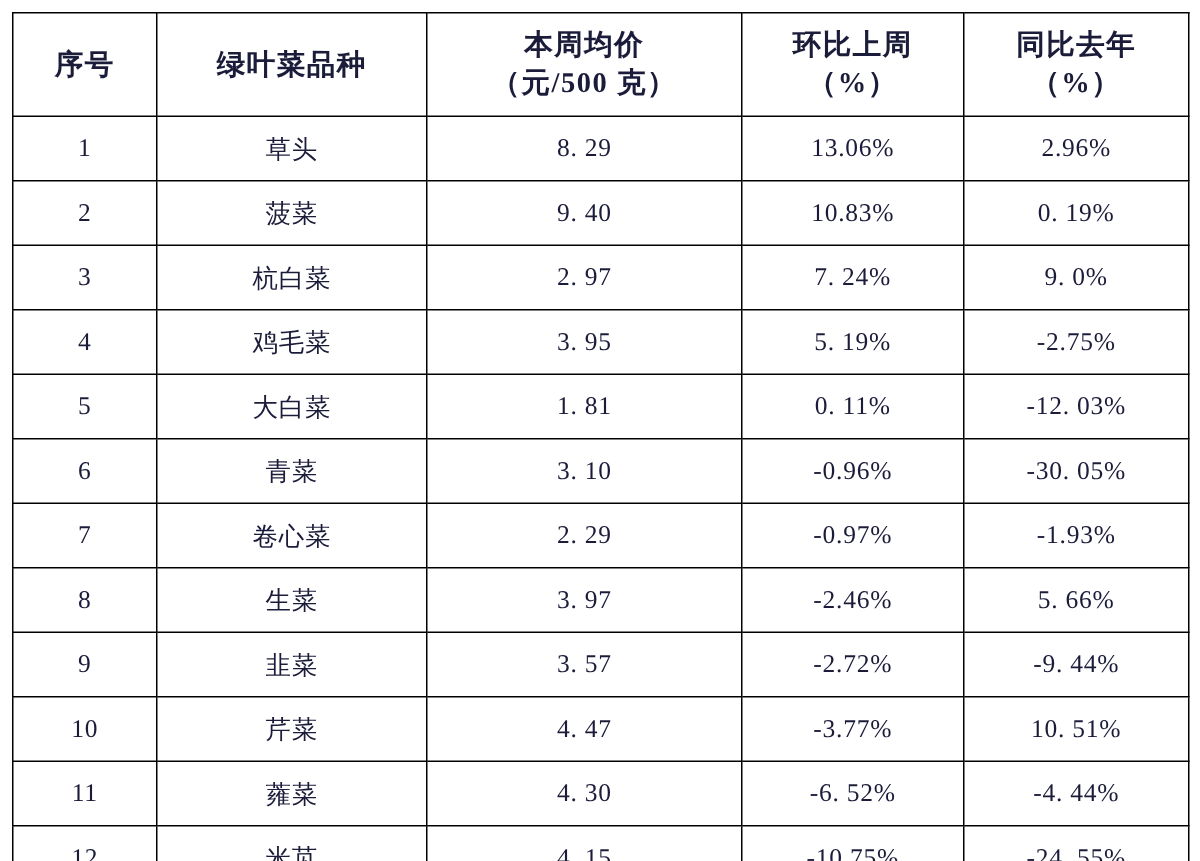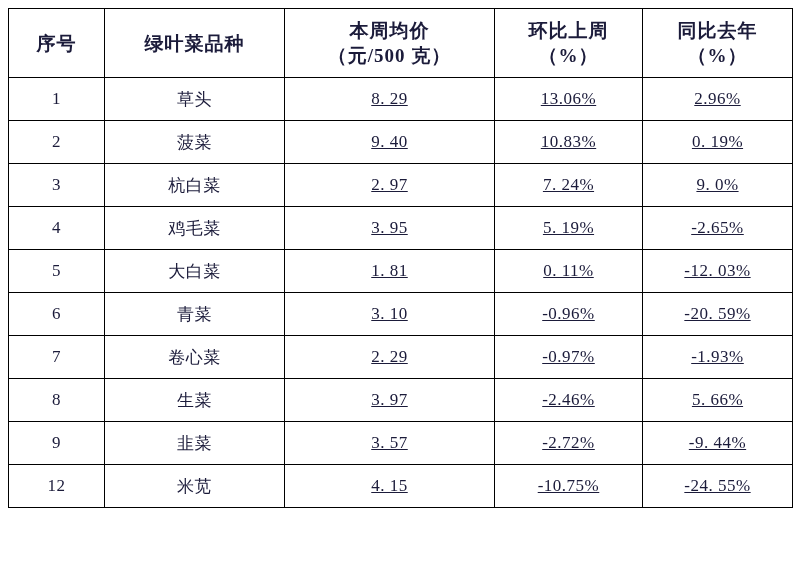--- a/index.html
+++ b/index.html
@@ -57,7 +57,7 @@
   col.c-wow   { width: 148px; }
   col.c-yoy   { width: 150px; }
   td.idx, td.name { letter-spacing: 2px; }
-  td.num { font-family: "Liberation Serif", "DejaVu Serif", serif; letter-spacing: 1px; text-decoration: underline; }
+  td.num { font-family: "Liberation Serif", "DejaVu Serif", serif; letter-spacing: 1px; }
 </style>
 </head>
 <body>

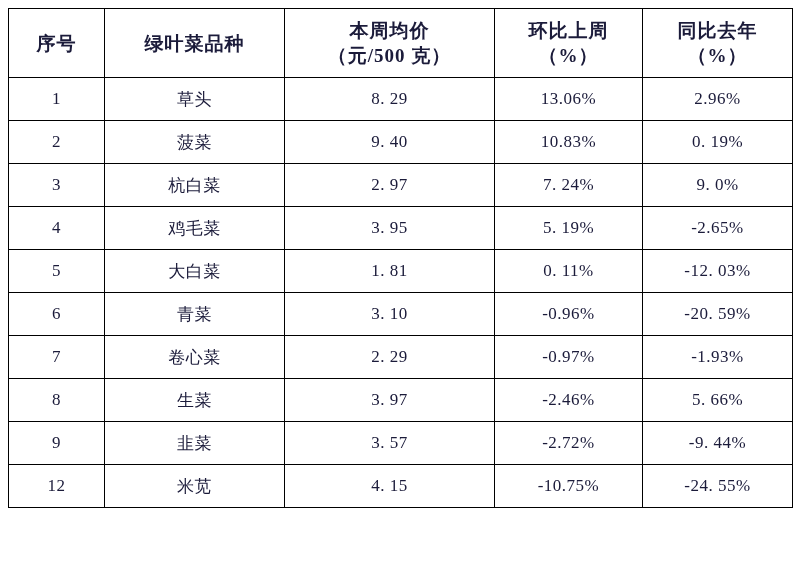--- a/index.html
+++ b/index.html
@@ -120,7 +120,7 @@
         <td class="name">鸡毛菜</td>
         <td class="num">3. 95</td>
         <td class="num">5. 19%</td>
-        <td class="num">-2.65%</td>
+        <td class="num">-2.75%</td>
       </tr>
       <tr>
         <td class="idx">5</td>

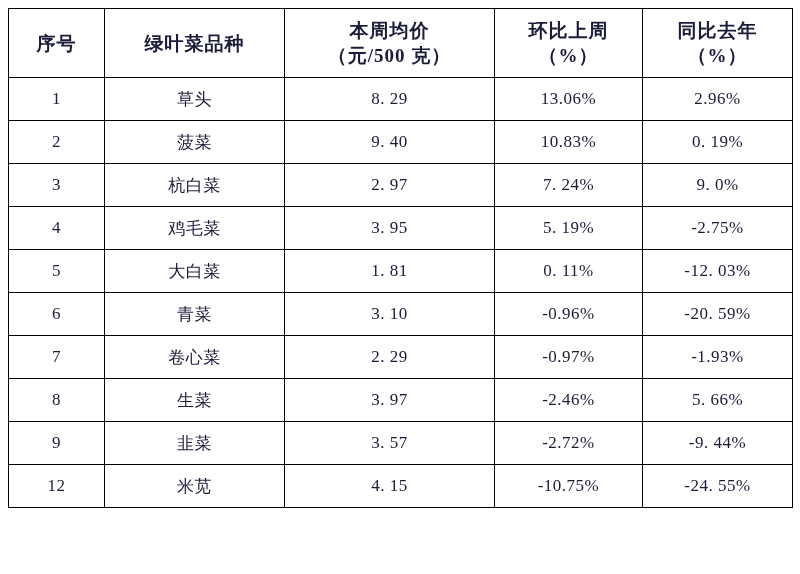--- a/index.html
+++ b/index.html
@@ -134,7 +134,7 @@
         <td class="name">青菜</td>
         <td class="num">3. 10</td>
         <td class="num">-0.96%</td>
-        <td class="num">-20. 59%</td>
+        <td class="num">-30. 05%</td>
       </tr>
       <tr>
         <td class="idx">7</td>

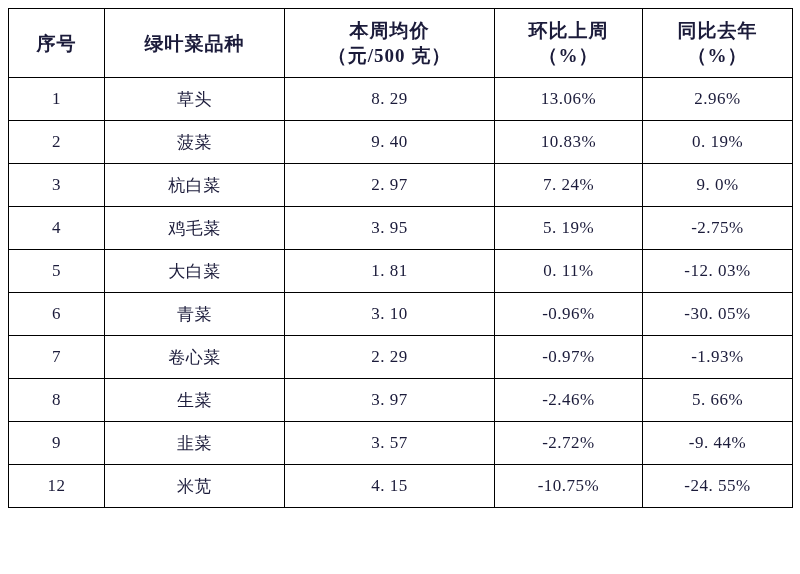--- a/index.html
+++ b/index.html
@@ -158,6 +158,13 @@
         <td class="num">-9. 44%</td>
       </tr>
       <tr>
+        <td class="idx">10</td>
+        <td class="name">芹菜</td>
+        <td class="num">4. 47</td>
+        <td class="num">-3.77%</td>
+        <td class="num">10. 51%</td>
+      </tr>
+      <tr>
         <td class="idx">12</td>
         <td class="name">米苋</td>
         <td class="num">4. 15</td>

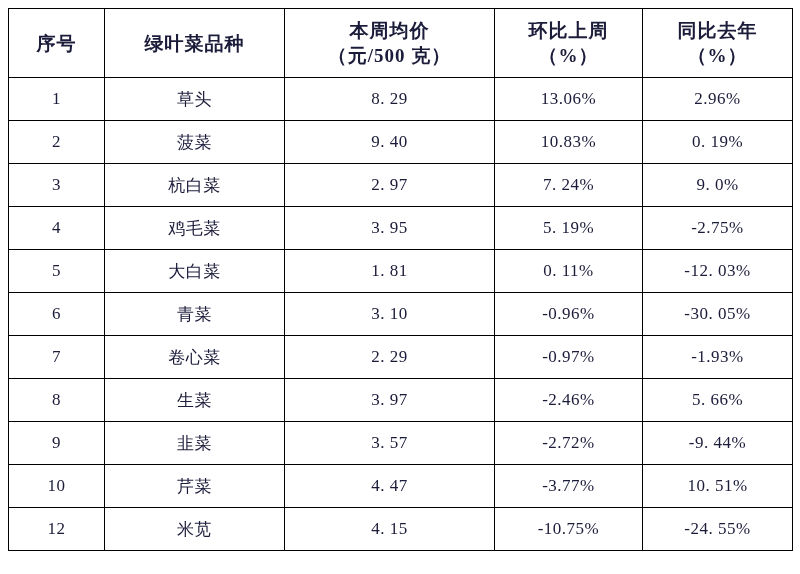--- a/index.html
+++ b/index.html
@@ -165,6 +165,13 @@
         <td class="num">10. 51%</td>
       </tr>
       <tr>
+        <td class="idx">11</td>
+        <td class="name">蕹菜</td>
+        <td class="num">4. 30</td>
+        <td class="num">-6. 52%</td>
+        <td class="num">-4. 44%</td>
+      </tr>
+      <tr>
         <td class="idx">12</td>
         <td class="name">米苋</td>
         <td class="num">4. 15</td>

